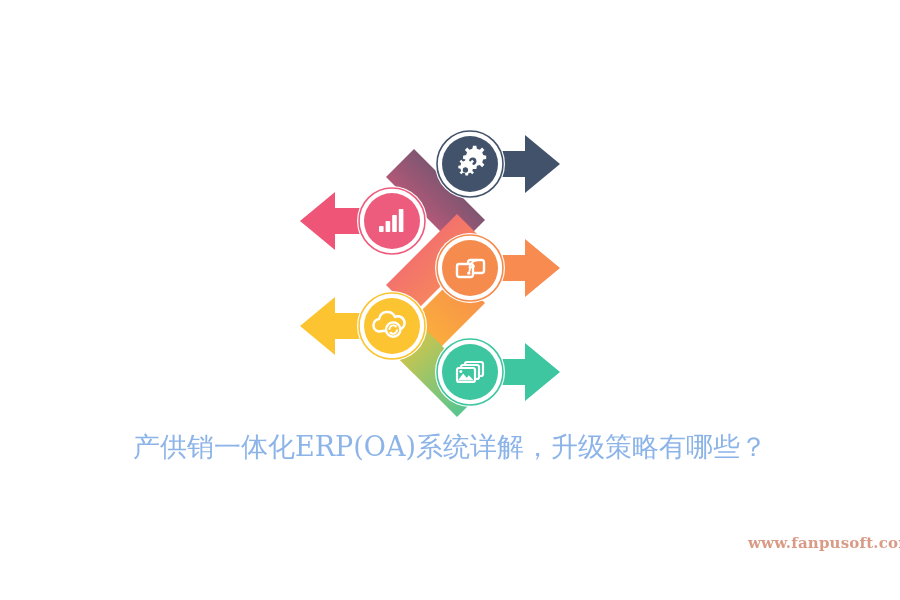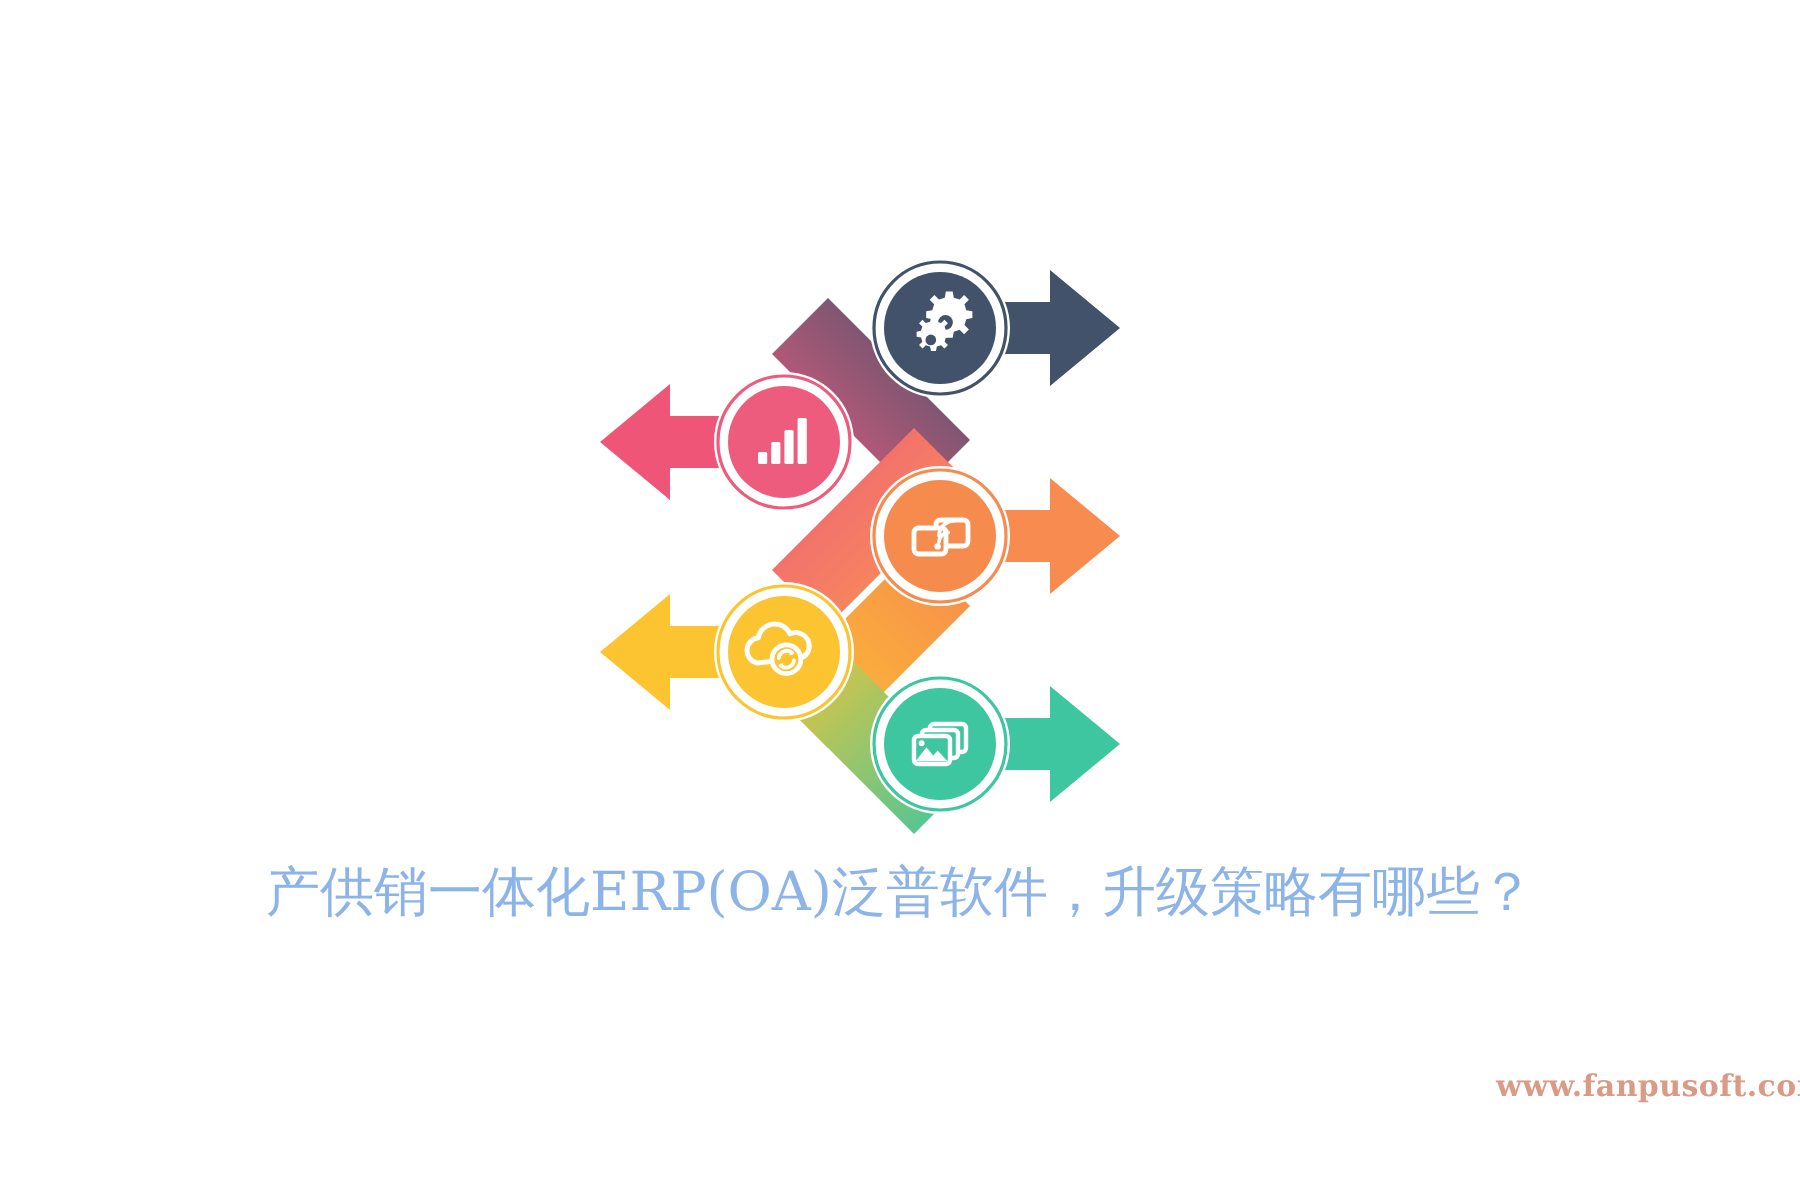--- a/index.html
+++ b/index.html
@@ -194,7 +194,7 @@
     </svg>
   </div>
 
-  <div class="title">产供销一体化ERP(OA)泛普软件，升级策略有哪些？</div>
+  <div class="title">产供销一体化ERP(OA)系统详解，升级策略有哪些？</div>
 
   <div class="logo">
     <div class="logo-url">www.fanpusoft.com</div>

